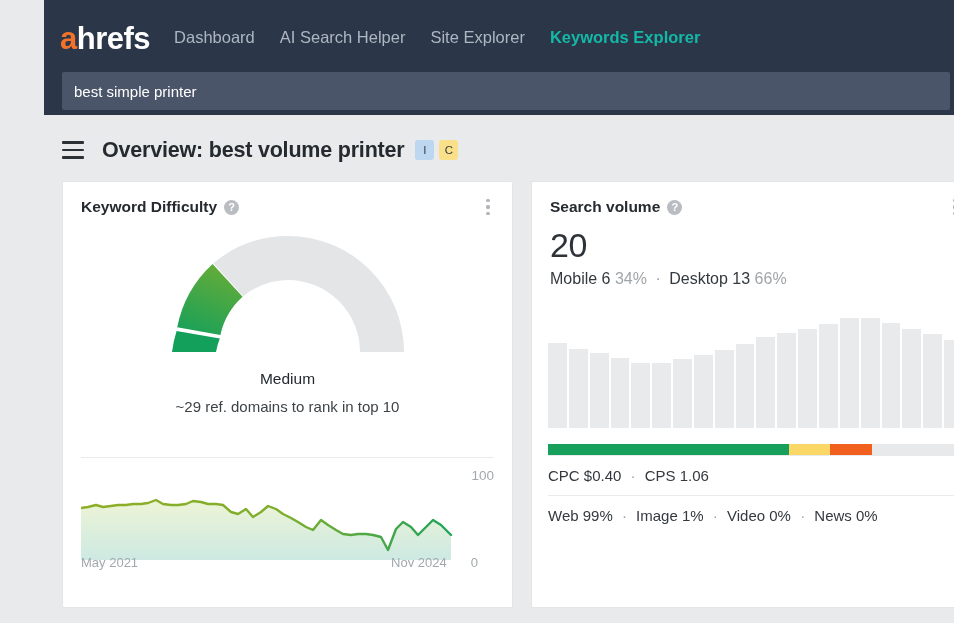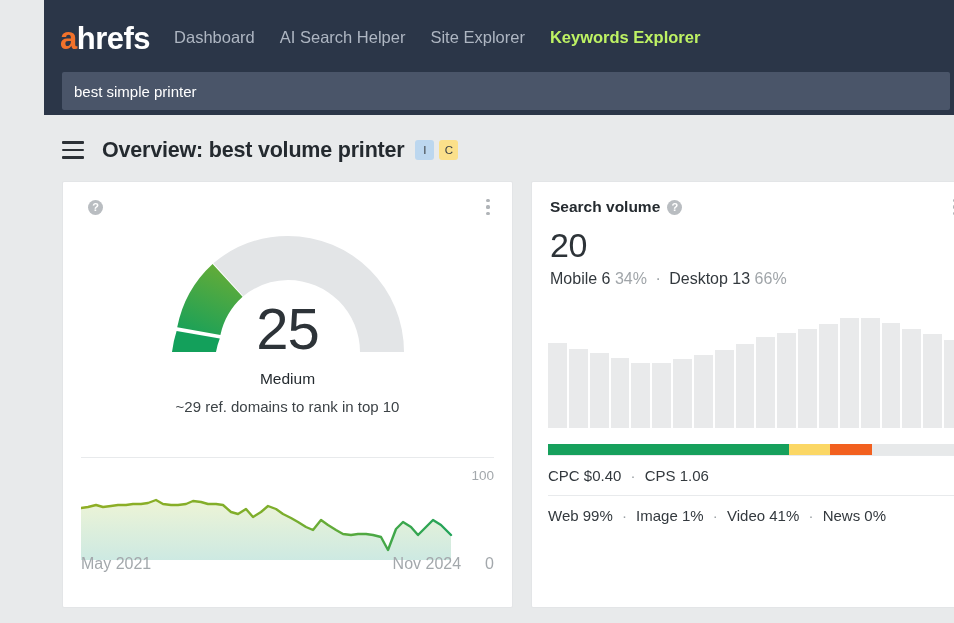--- a/index.html
+++ b/index.html
@@ -61,7 +61,7 @@
     cursor: pointer;
   }
   .nav-link.active {
-    color: #bef264;
+    color: #14b8a6;
     font-weight: bold;
   }
   .search-wrap {

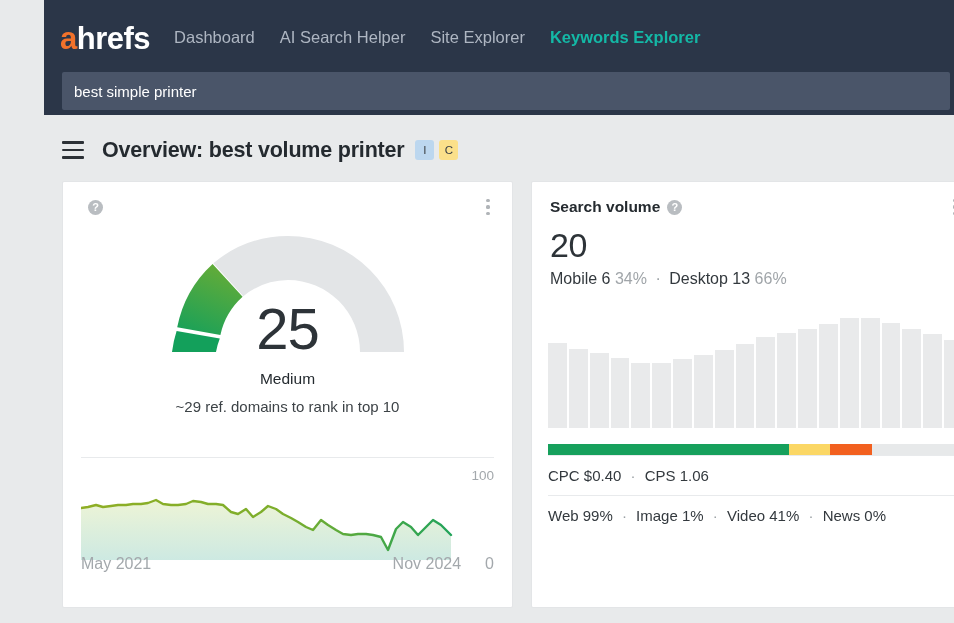--- a/index.html
+++ b/index.html
@@ -383,6 +383,7 @@
 
     <div class="card card-left">
       <div class="card-head">
+        <div class="card-title">Keyword Difficulty</div>
         <div class="help-icon">?</div>
         <div class="kebab">
             <i></i>

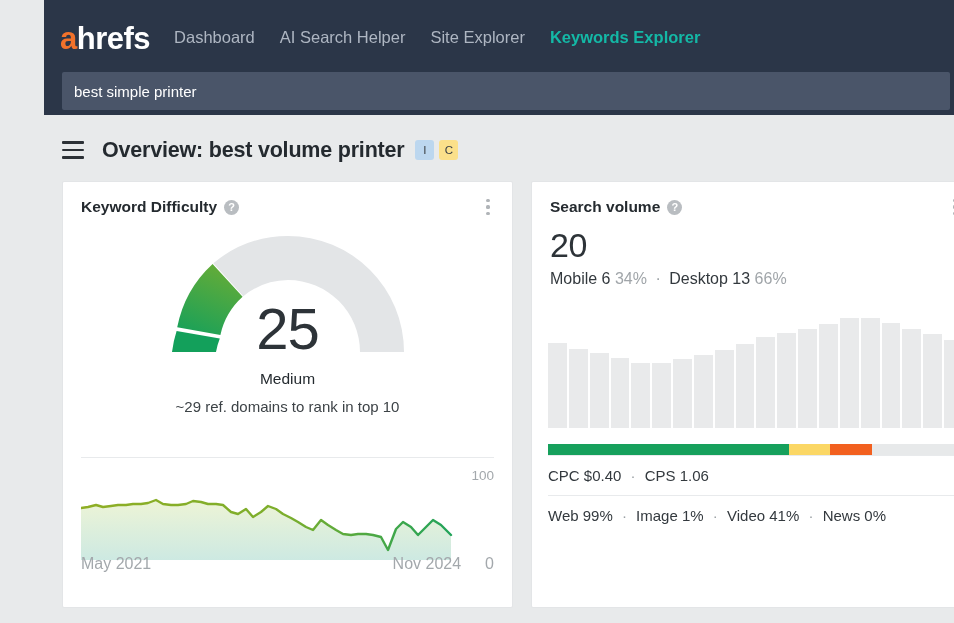--- a/index.html
+++ b/index.html
@@ -409,7 +409,6 @@
 
           <path d="M 18.6 109.1 A 116 116 0 0 0 14 130 L 58 130 A 72 72 0 0 1 61.8 116.6 Z" fill="#13a05b"></path>
         </svg>
-        <div class="gauge-value">25</div>
         <div class="gauge-label">Medium</div>
         <div class="gauge-sub">~29 ref. domains to rank in top 10</div>
       </div>

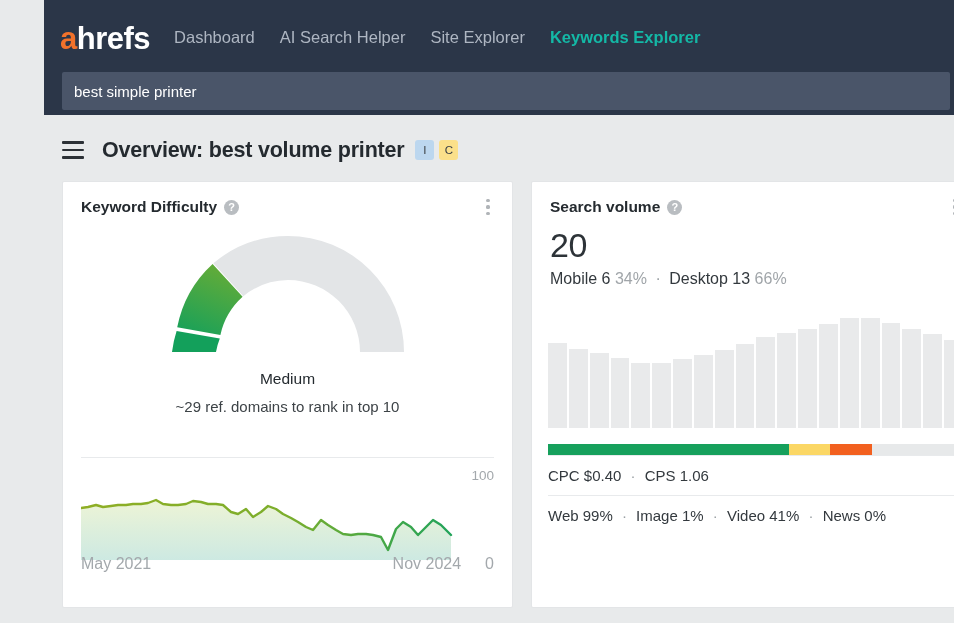--- a/index.html
+++ b/index.html
@@ -504,7 +504,7 @@
         <span class="dot">·</span>
         <span>Image 1%</span>
         <span class="dot">·</span>
-        <span>Video 41%</span>
+        <span>Video 0%</span>
         <span class="dot">·</span>
         <span>News 0%</span>
       </div>

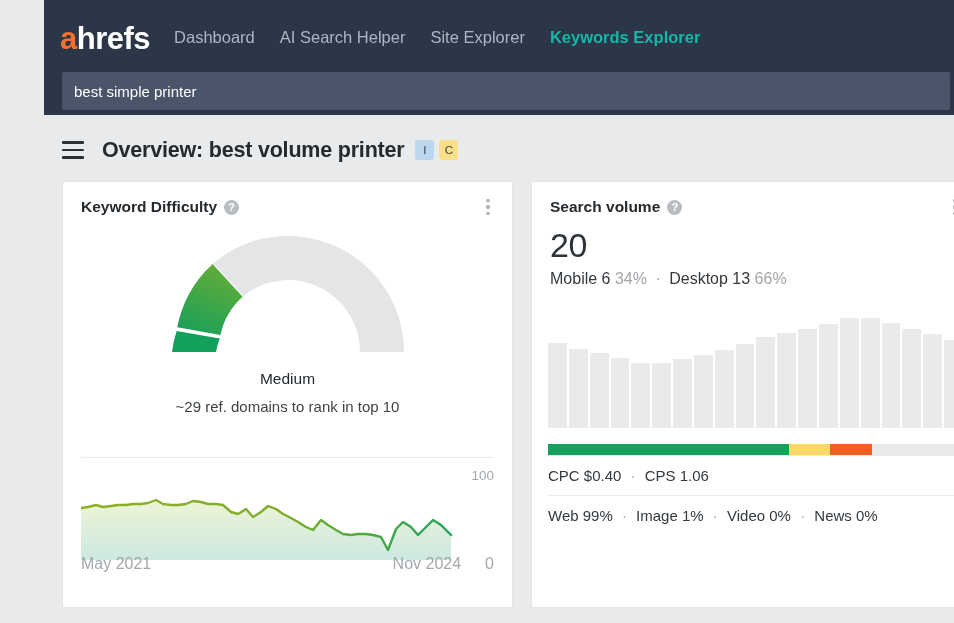--- a/index.html
+++ b/index.html
@@ -258,11 +258,11 @@
   .spark-foot {
     position: absolute;
     left: 0;
-    right: 0;
+    right: 16px;
     top: 97px;
     display: flex;
     align-items: baseline;
-    font-size: 16px;
+    font-size: 13px;
     color: #a3a8ac;
   }
   .spark-foot .end { margin-left: auto; }

